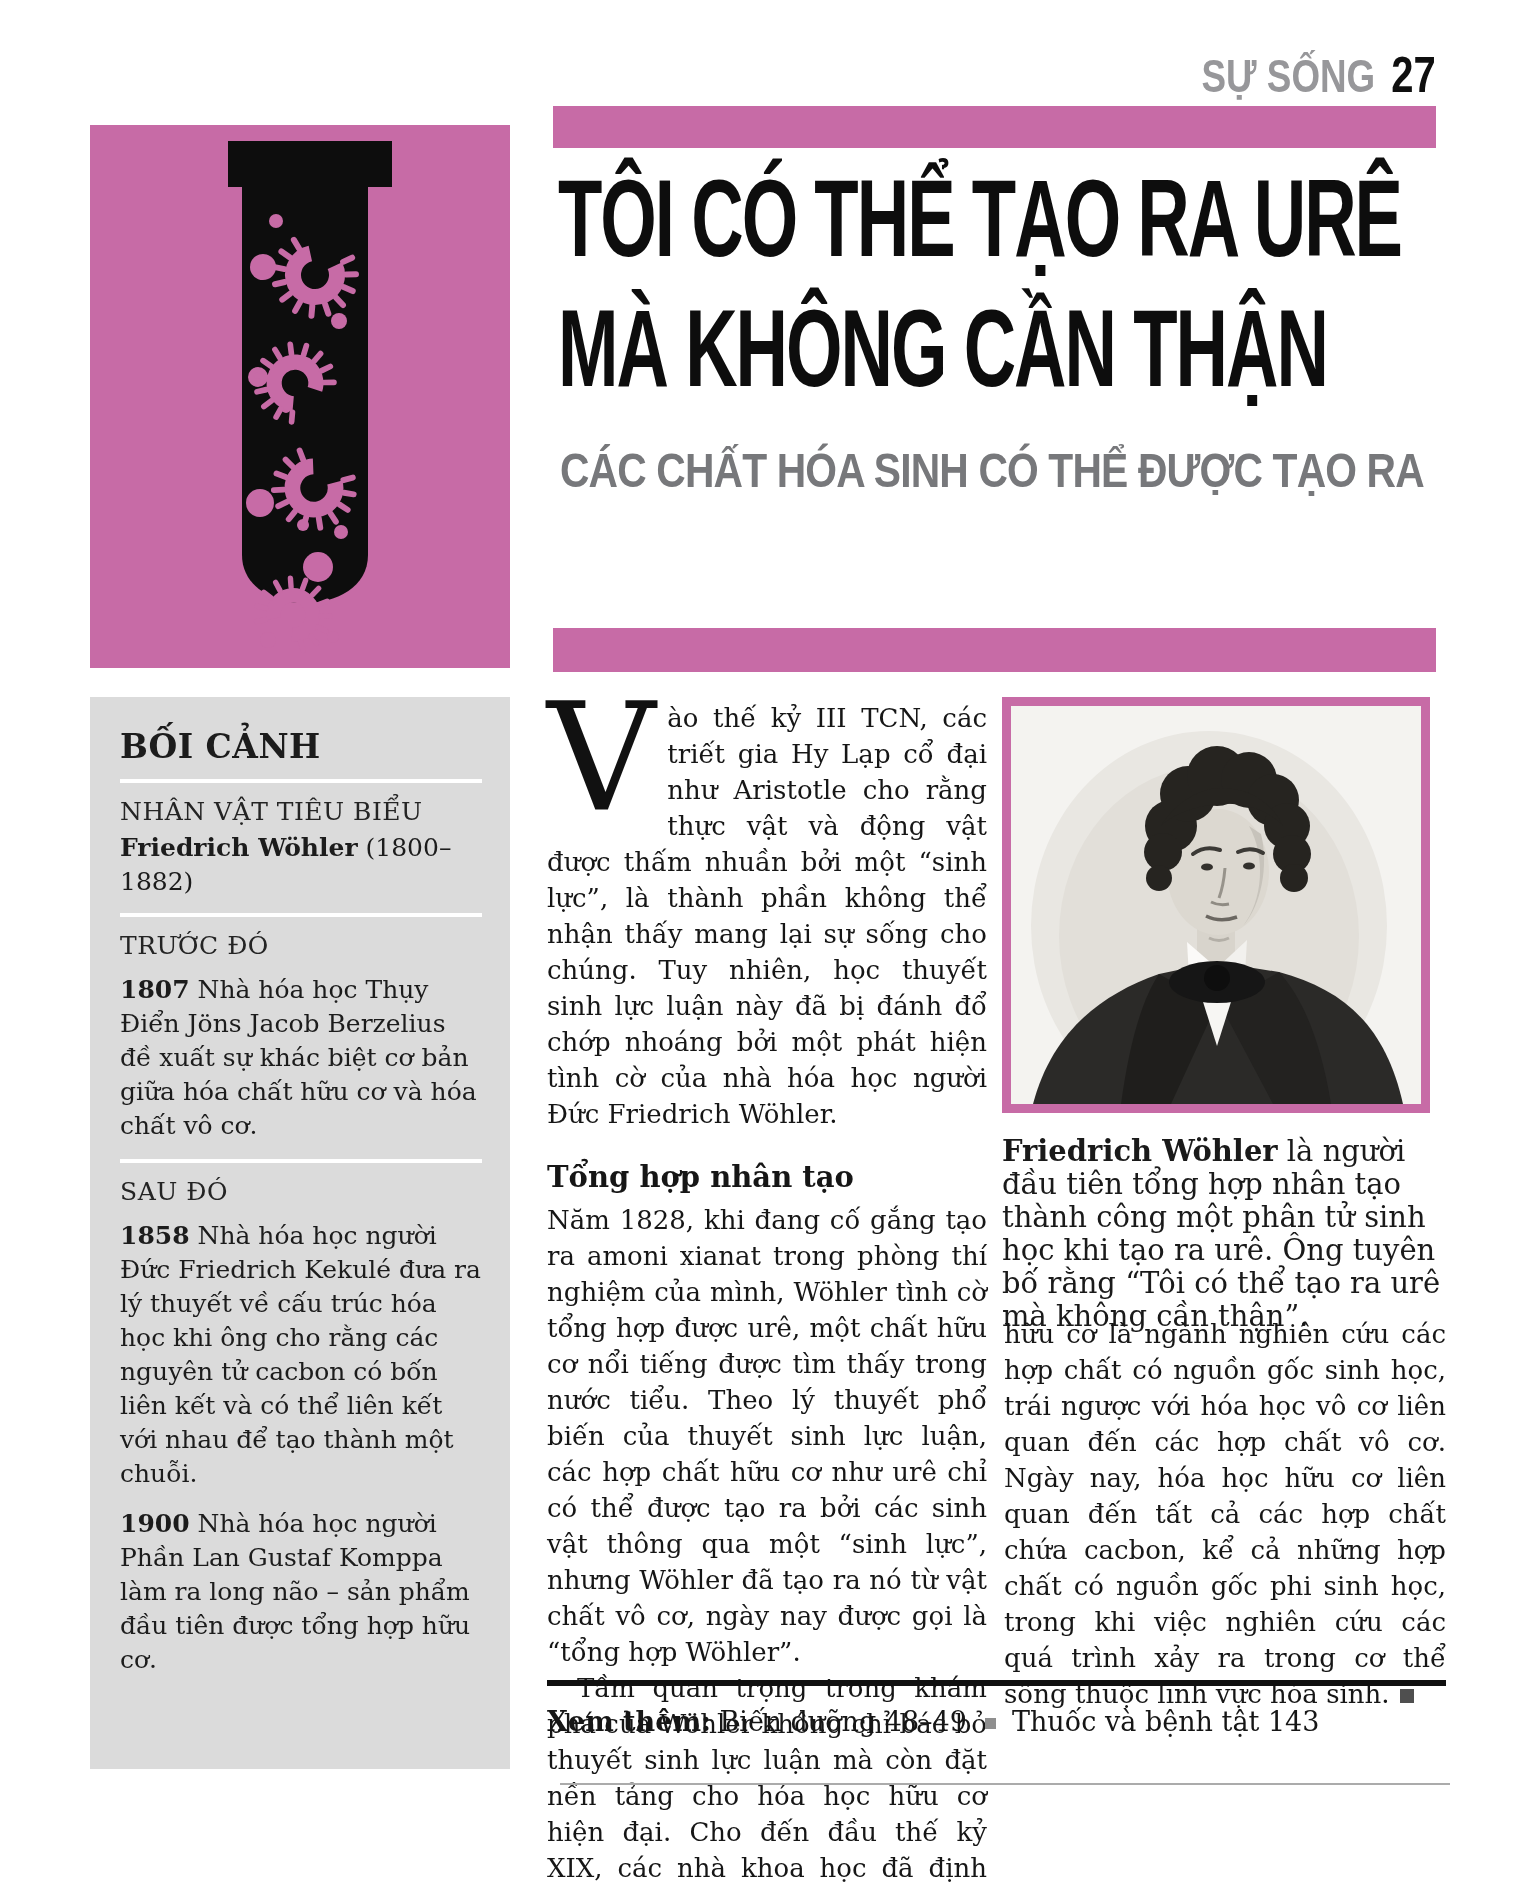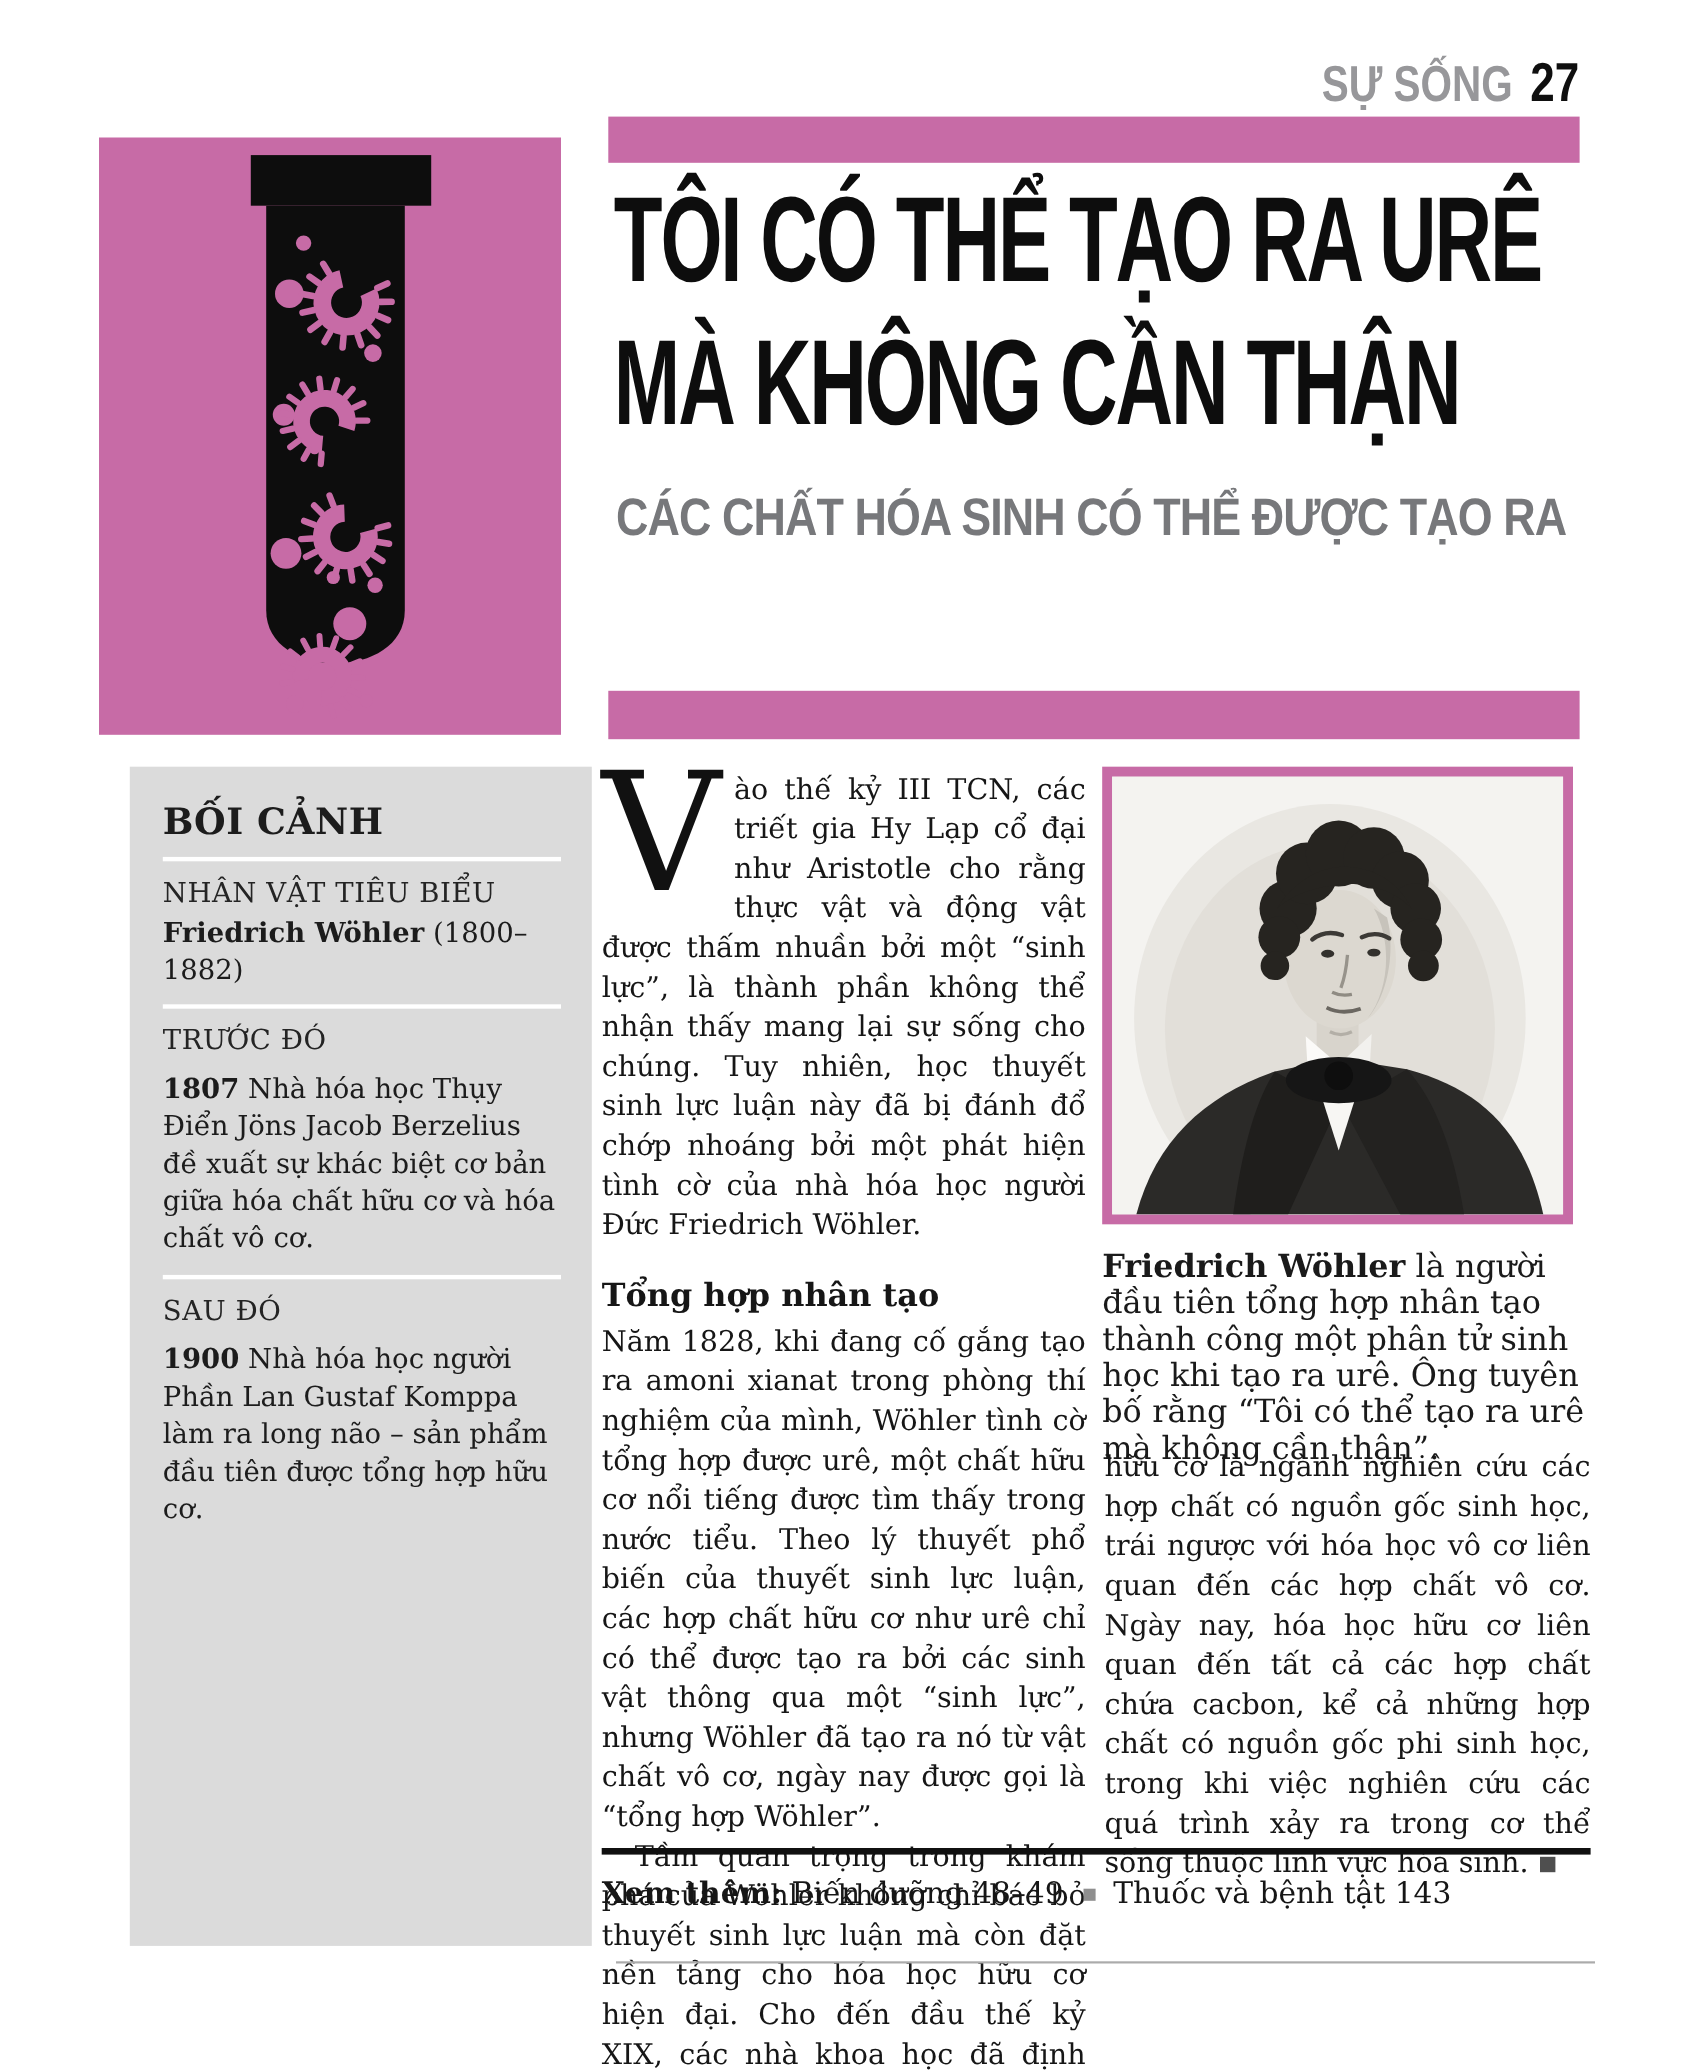--- a/index.html
+++ b/index.html
@@ -57,7 +57,7 @@
     position:absolute;left:90px;top:697px;width:420px;height:1072px;
     background:var(--gray-bg);
     padding:32px 28px 20px 30px;
-    font-size:25px;line-height:34px;color:#1c1c1c;margin-left:28px;
+    font-size:25px;line-height:34px;color:#1c1c1c;
   }
   .sidebar h3{font-size:33px;line-height:36px;font-weight:700;letter-spacing:0.5px;}
   .sb-rule{height:4px;background:#ffffff;margin:14px 0 12px 0;}

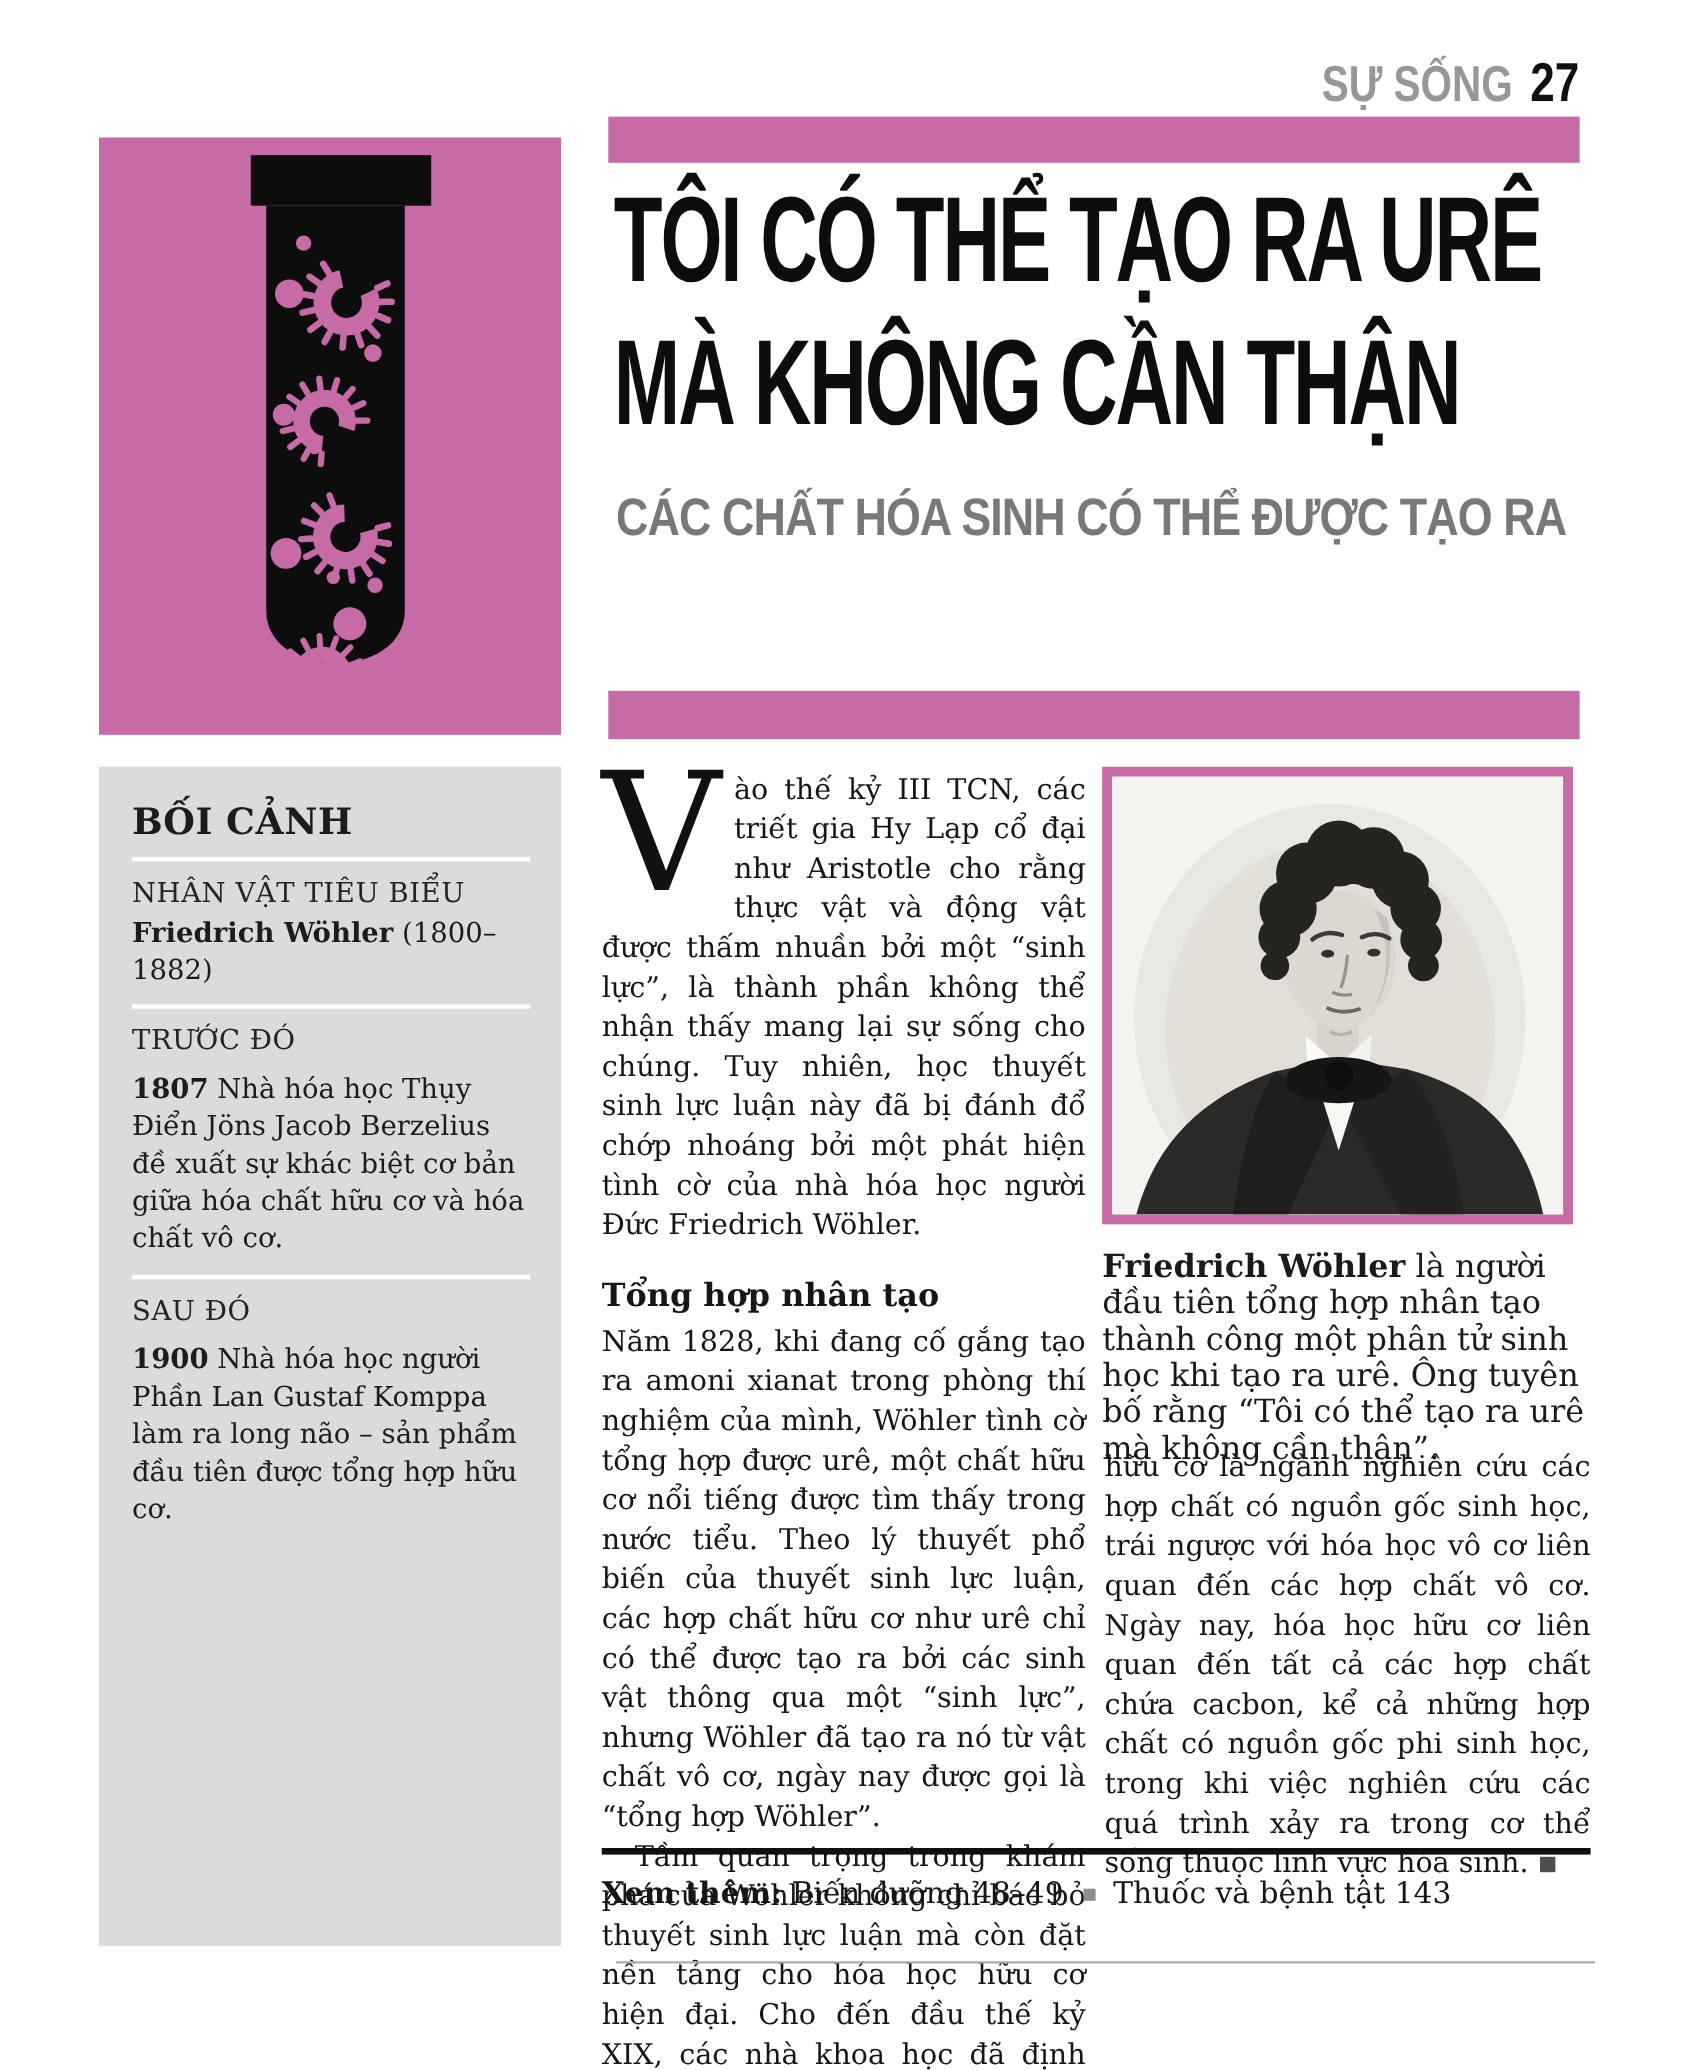--- a/index.html
+++ b/index.html
@@ -177,6 +177,7 @@
     <p class="ev"><b>1807</b><span> Nhà hóa học Thụy Điển Jöns Jacob Berzelius đề xuất sự khác biệt cơ bản giữa hóa chất hữu cơ và hóa chất vô cơ.</span></p>
     <div class="sb-rule"></div>
     <div class="sb-label">SAU ĐÓ</div>
+    <p class="ev"><b>1858</b><span> Nhà hóa học người Đức Friedrich Kekulé đưa ra lý thuyết về cấu trúc hóa học khi ông cho rằng các nguyên tử cacbon có bốn liên kết và có thể liên kết với nhau để tạo thành một chuỗi.</span></p>
     <p class="ev"><b>1900</b><span> Nhà hóa học người Phần Lan Gustaf Komppa làm ra long não – sản phẩm đầu tiên được tổng hợp hữu cơ.</span></p>
   </div>
 

